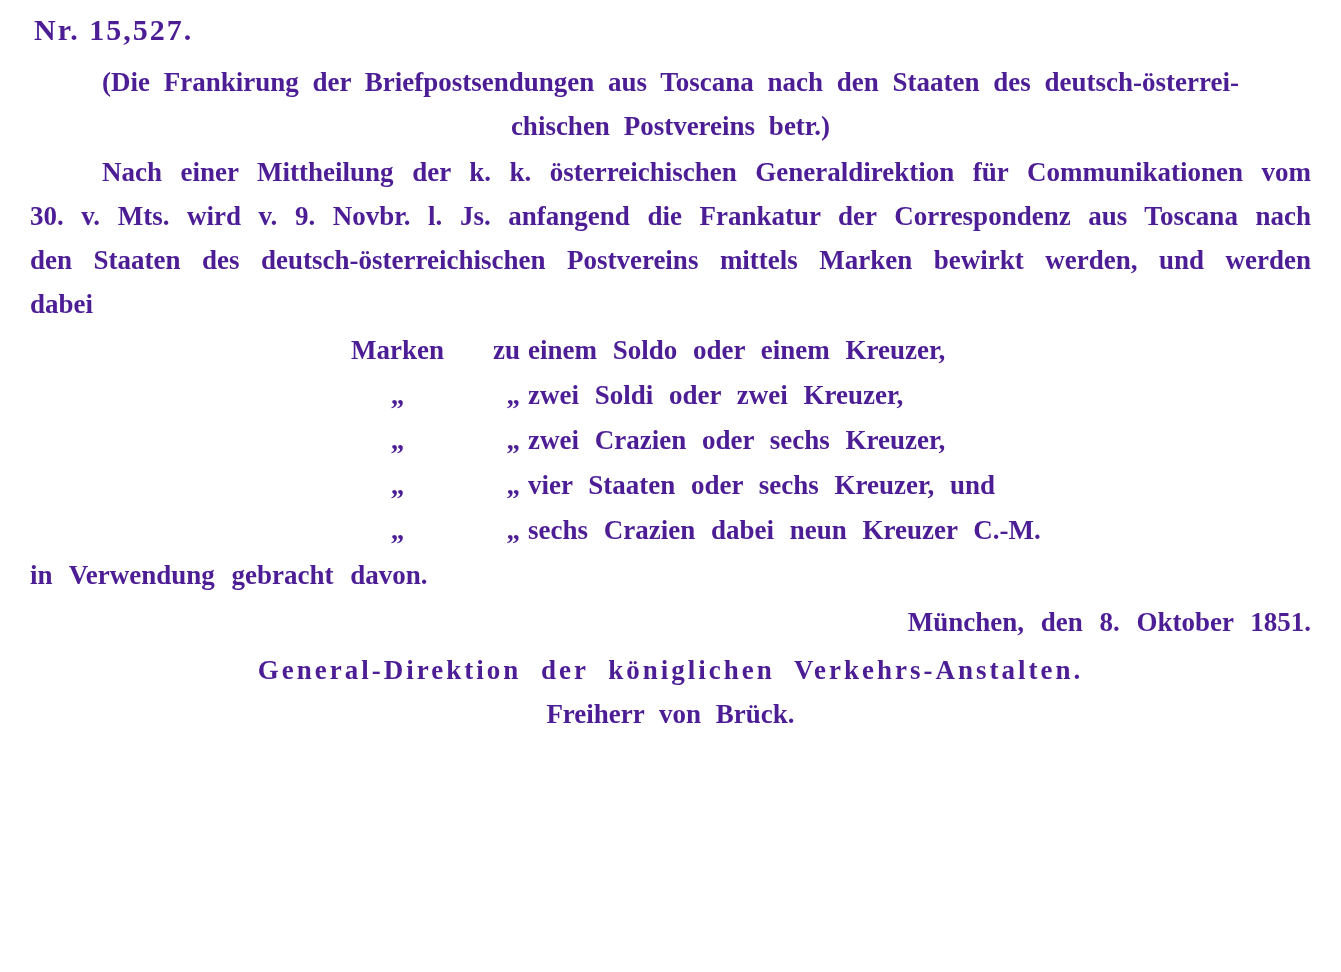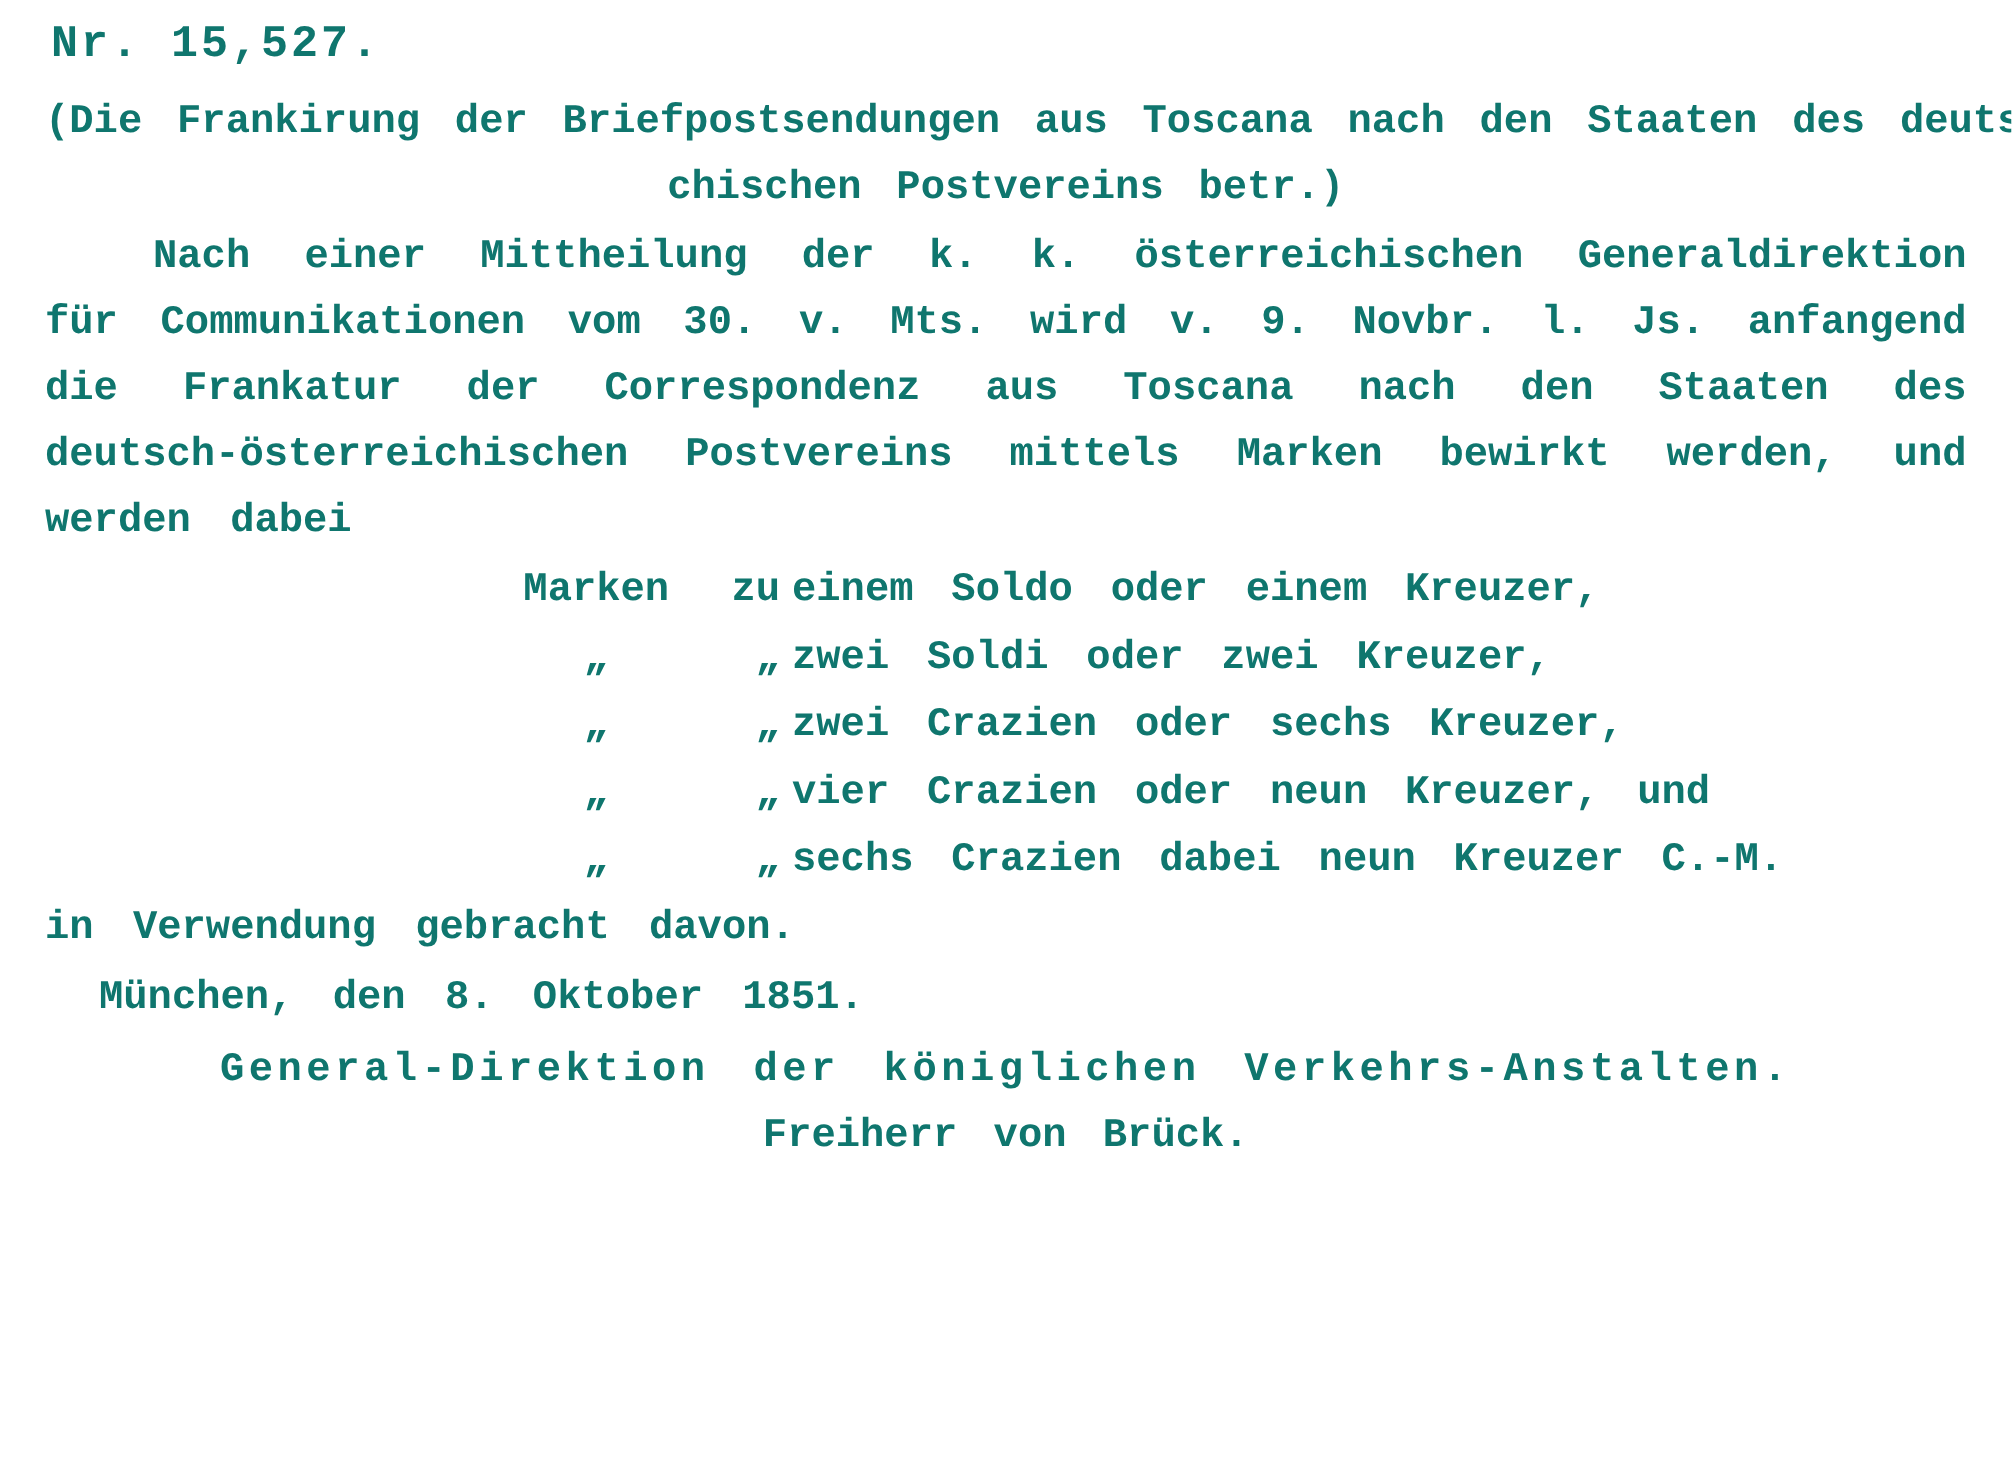--- a/index.html
+++ b/index.html
@@ -14,8 +14,8 @@
     box-sizing: border-box;
     padding: 6px 30px 0 30px;
     background: #ffffff;
-    color: #0f766e;
-    font-family: Liberation Mono, monospace;
+    color: #4c1d95;
+    font-family: Liberation Serif, serif;
     font-weight: bold;
     font-size: 27px;
     line-height: 44px;

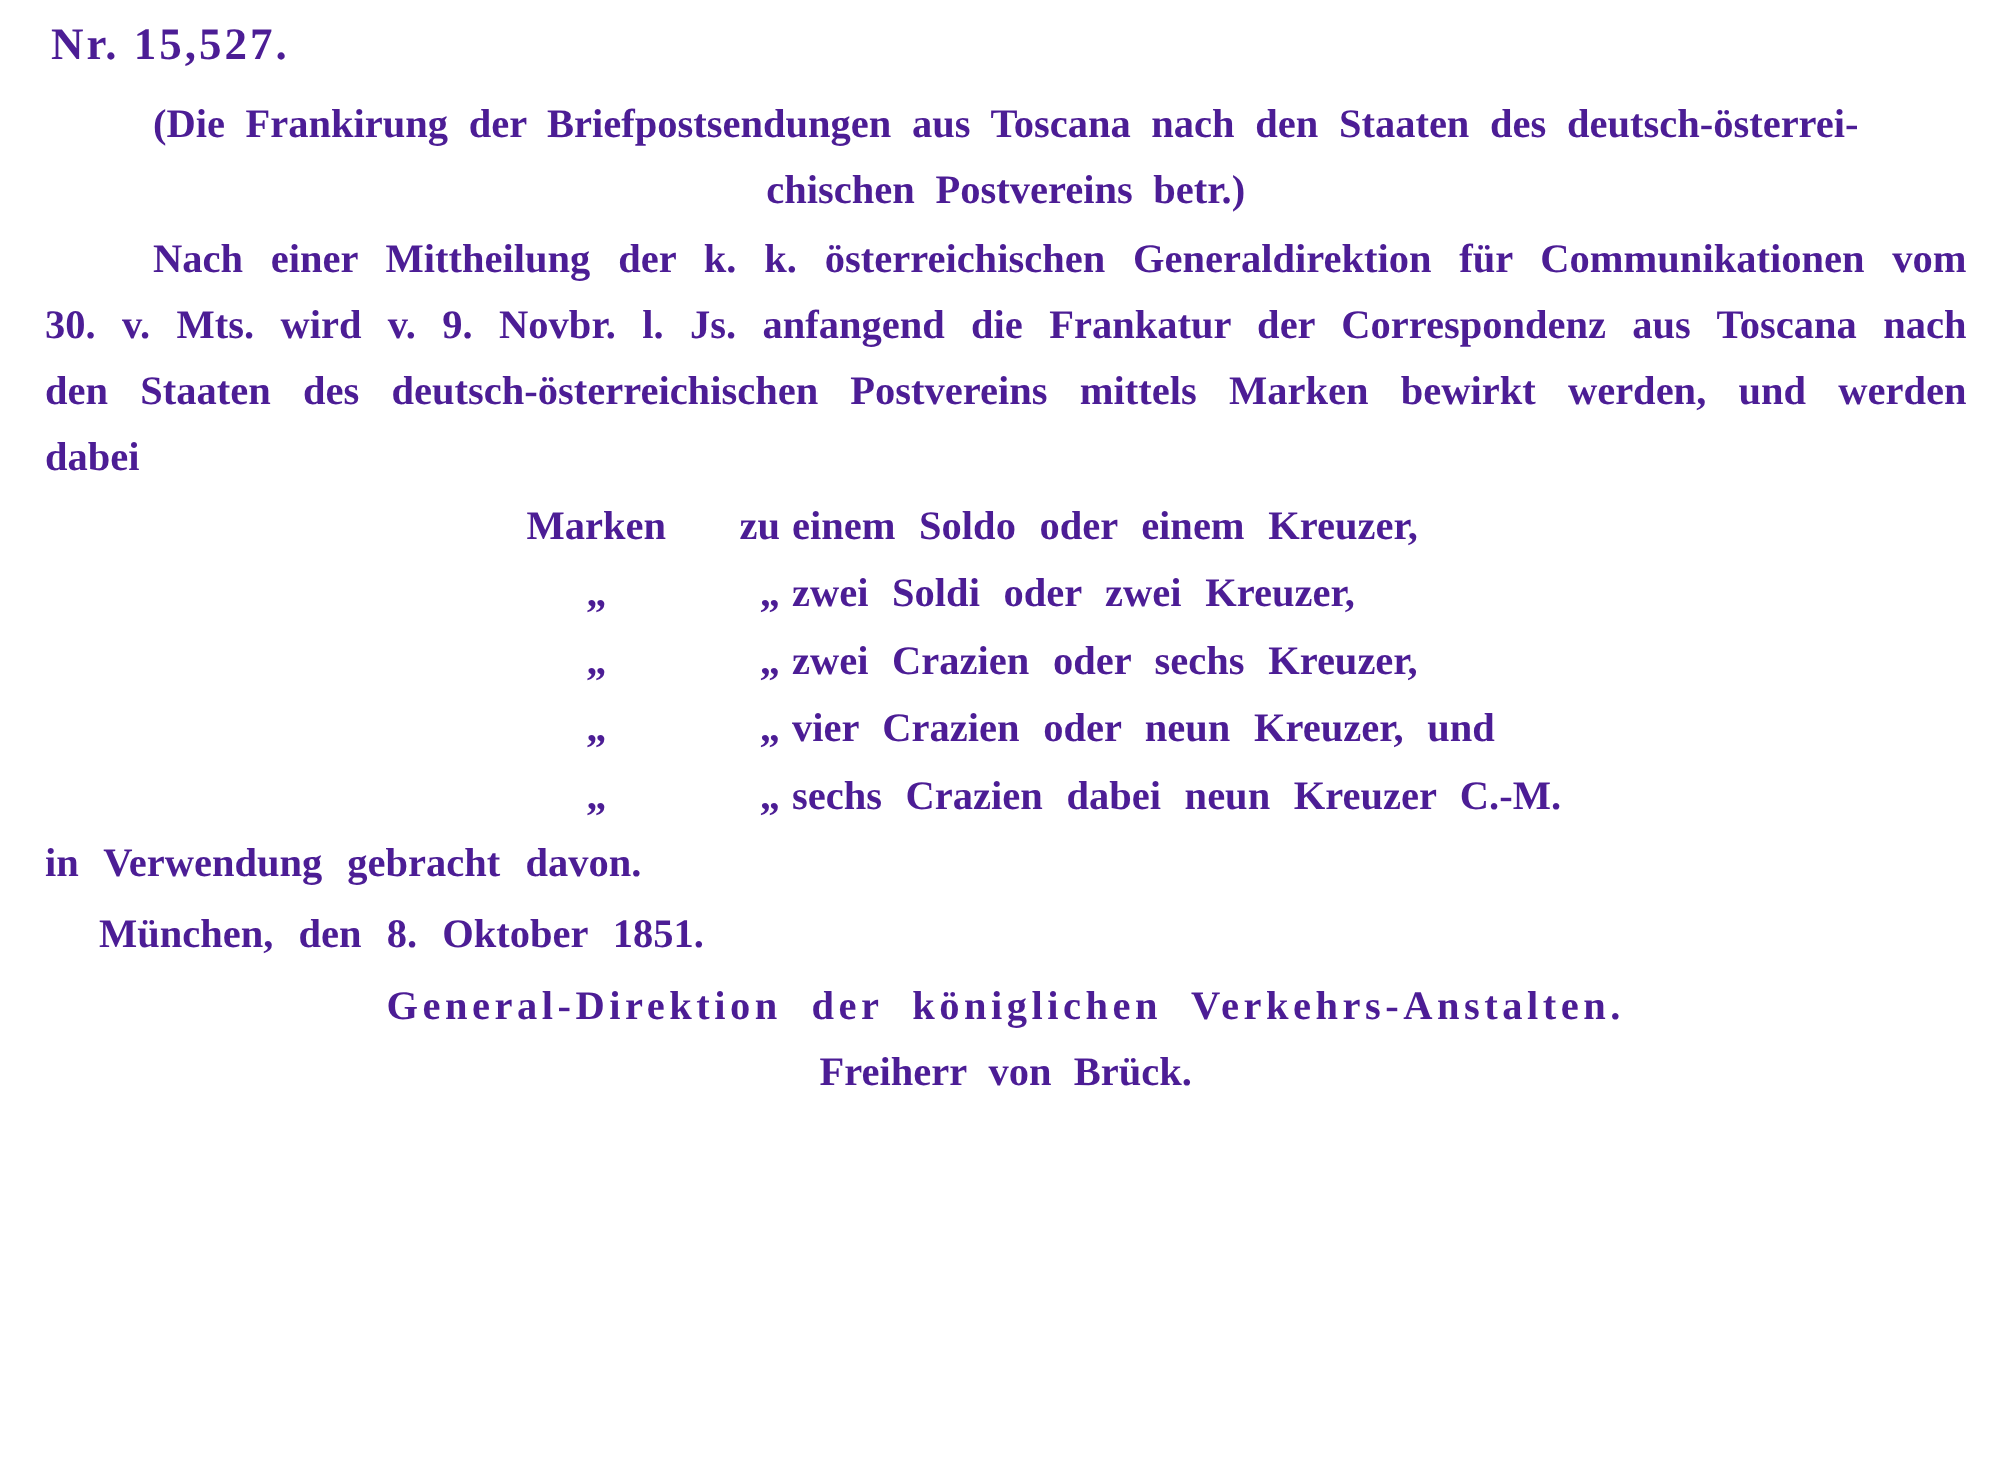--- a/index.html
+++ b/index.html
@@ -126,7 +126,7 @@
     <div class="denom-row">
       <span class="denom-c1">„</span>
       <span class="denom-c2">„</span>
-      <span class="denom-text">vier Crazien oder neun Kreuzer, und</span>
+      <span class="denom-text">vier Staaten oder sechs Kreuzer, und</span>
     </div>
     <div class="denom-row">
       <span class="denom-c1">„</span>

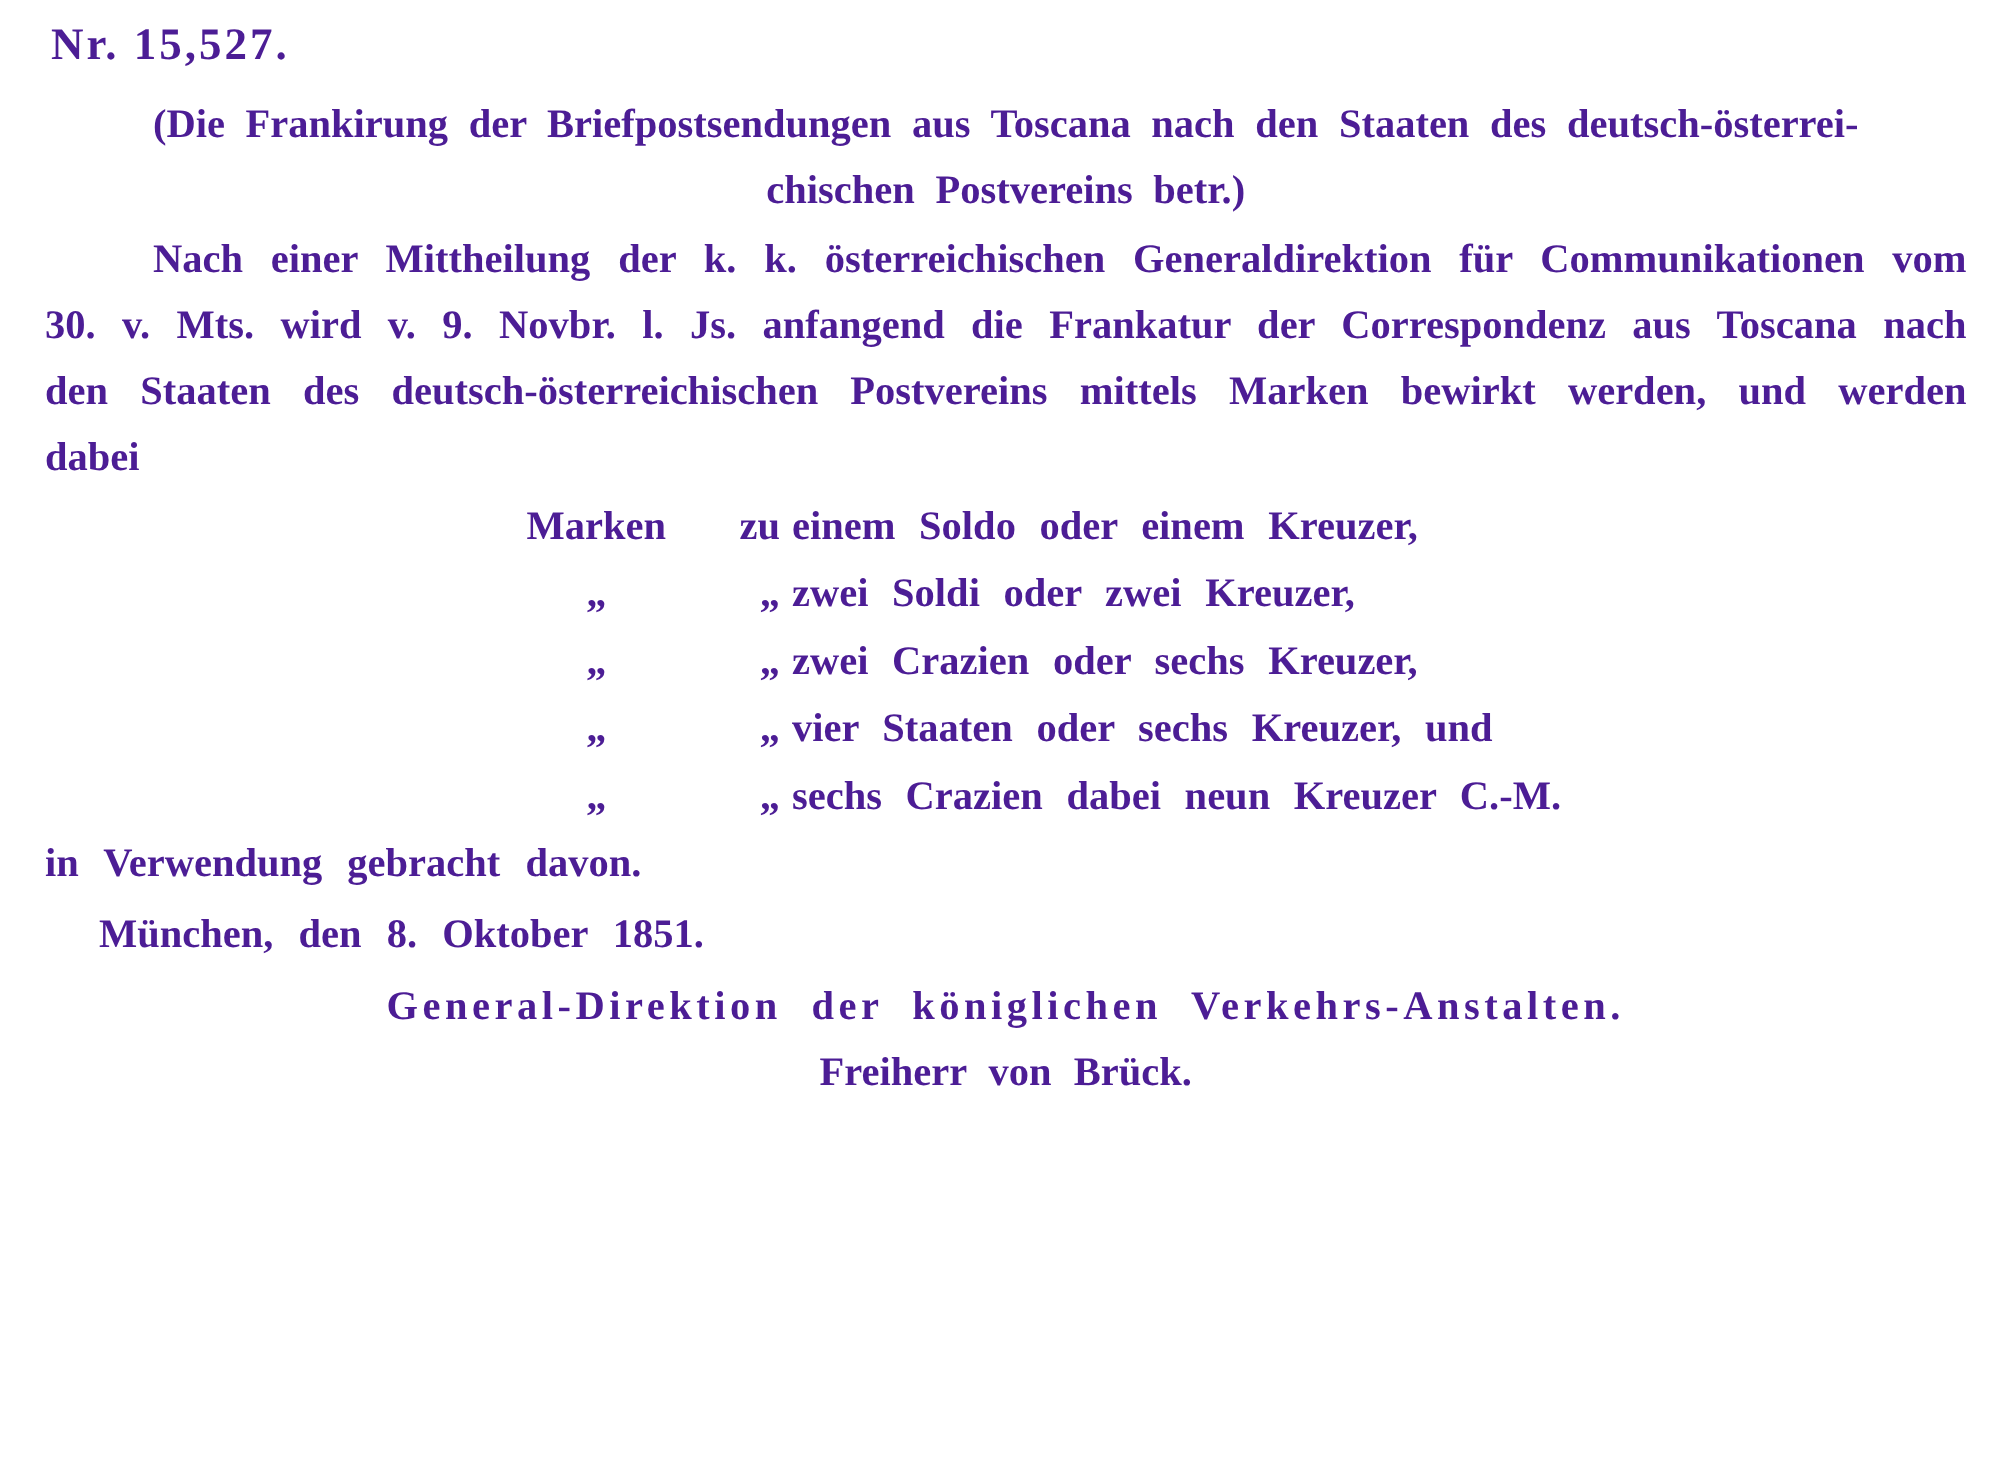--- a/index.html
+++ b/index.html
@@ -78,8 +78,9 @@
     padding-left: 8px;
   }
   .dateline {
-    margin: 3px 0 0 36px;
+    margin: 3px 0 0 82px;
     word-spacing: 10px;
+    text-align: right;
   }
   .authority {
     text-align: center;

